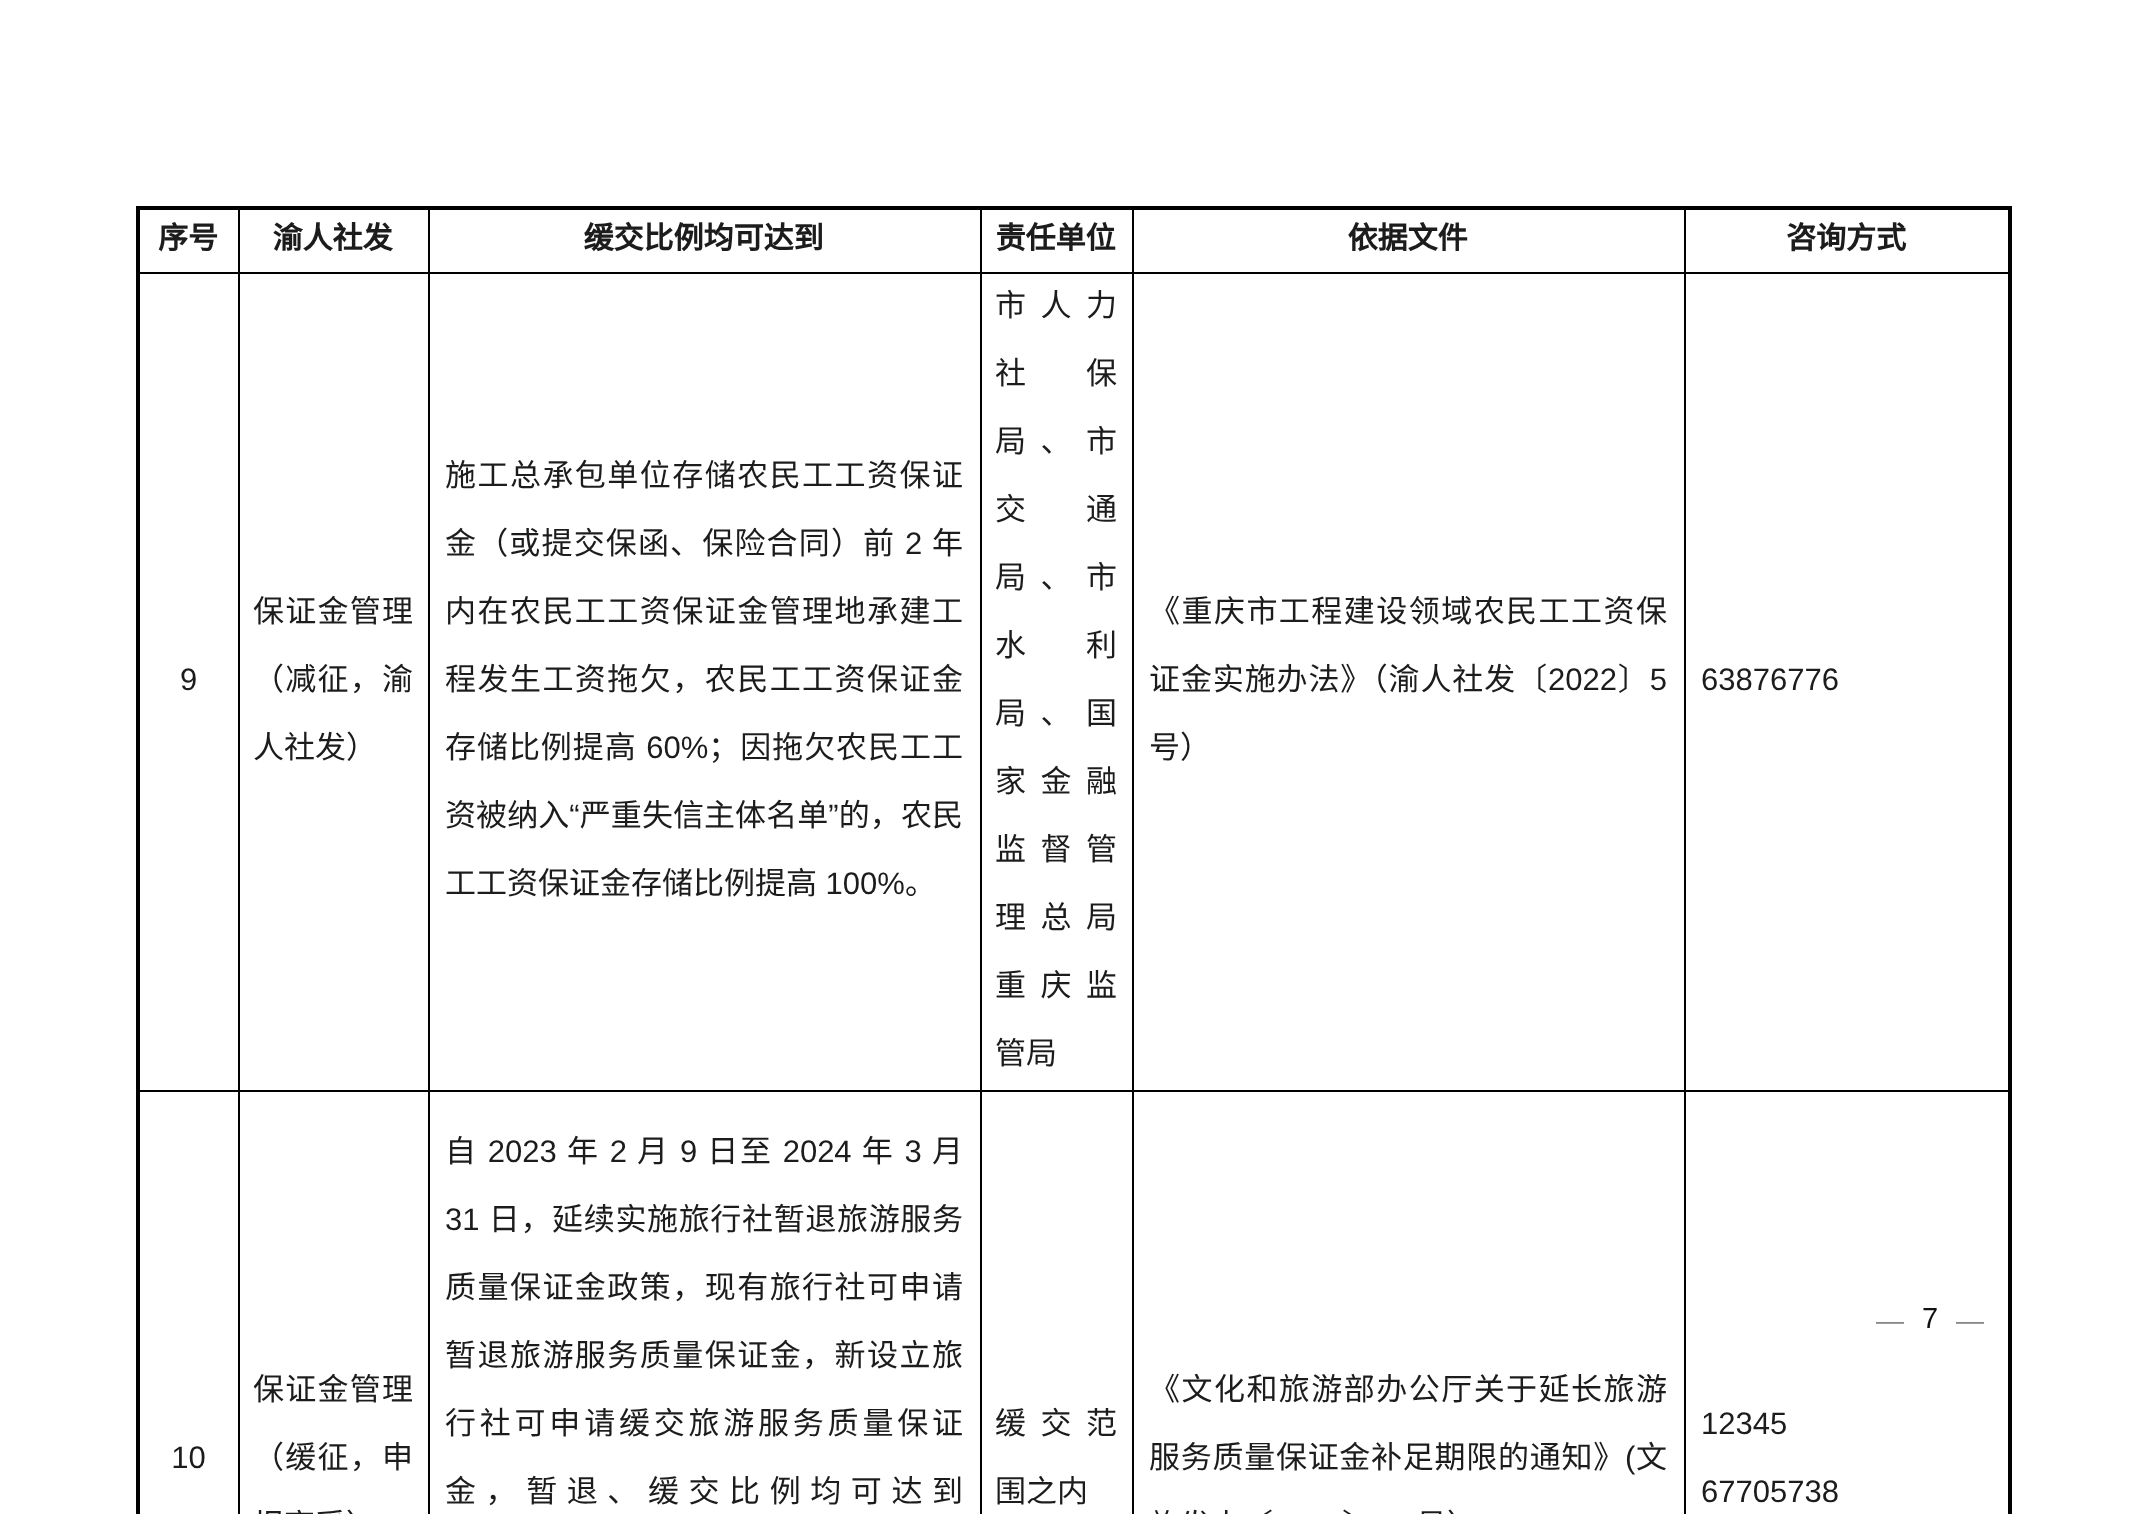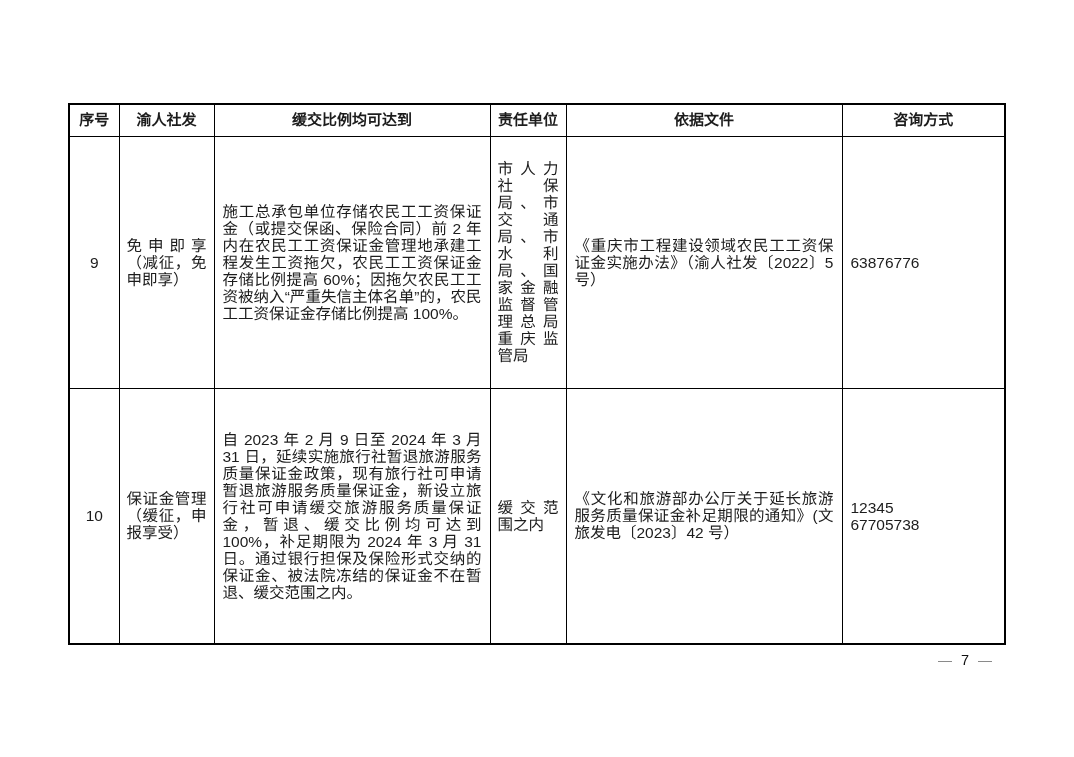--- a/index.html
+++ b/index.html
@@ -30,7 +30,7 @@
     border: 1px solid #000000;
     vertical-align: middle;
     font-size: 15.5px;
-    line-height: 17px;
+    line-height: 34px;
     overflow: hidden;
     box-sizing: border-box;
   }

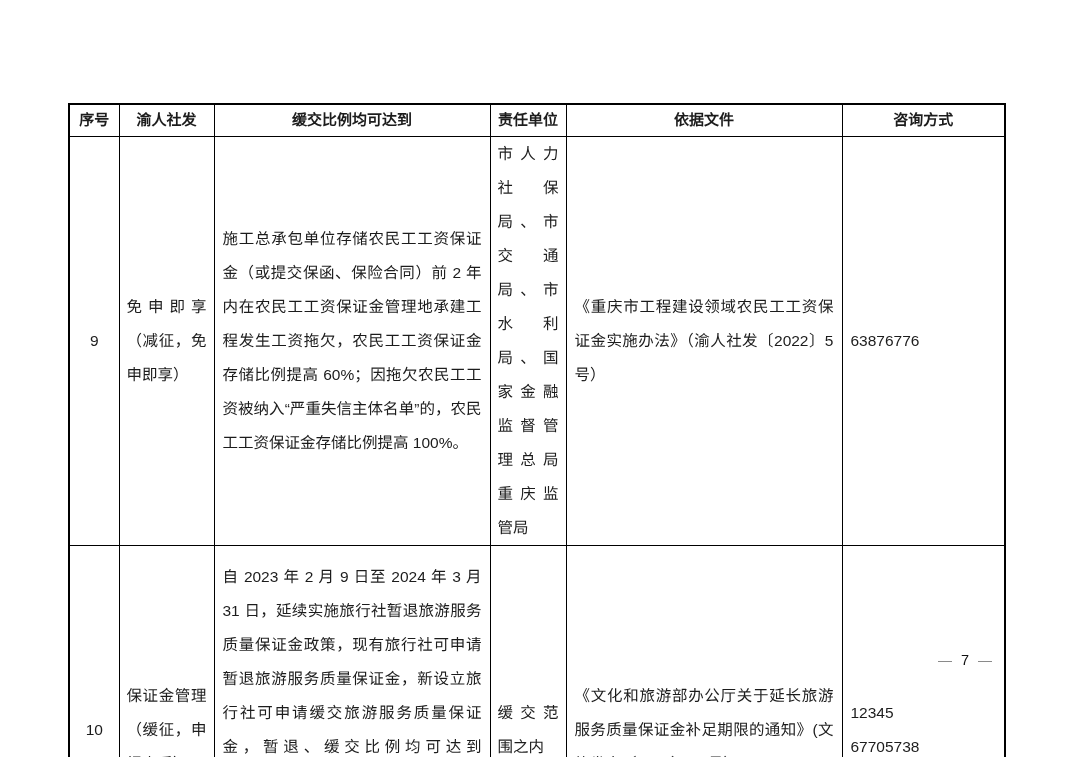--- a/index.html
+++ b/index.html
@@ -117,7 +117,7 @@
       </tr>
       <tr class="row-9">
         <td class="c-seq">9</td>
-        <td class="c-cat">免申即享（减征，免申即享）</td>
+        <td class="c-cat">保证金管理（减征，渝人社发）</td>
         <td class="c-content">施工总承包单位存储农民工工资保证金（或提交保函、保险合同）前 2 年内在农民工工资保证金管理地承建工程发生工资拖欠，农民工工资保证金存储比例提高 60%；因拖欠农民工工资被纳入“严重失信主体名单”的，农民工工资保证金存储比例提高 100%。</td>
         <td class="c-unit">市人力社保局、市交通局、市水利局、国家金融监督管理总局重庆监管局</td>
         <td class="c-basis">《重庆市工程建设领域农民工工资保证金实施办法》（渝人社发〔2022〕5 号）</td>

